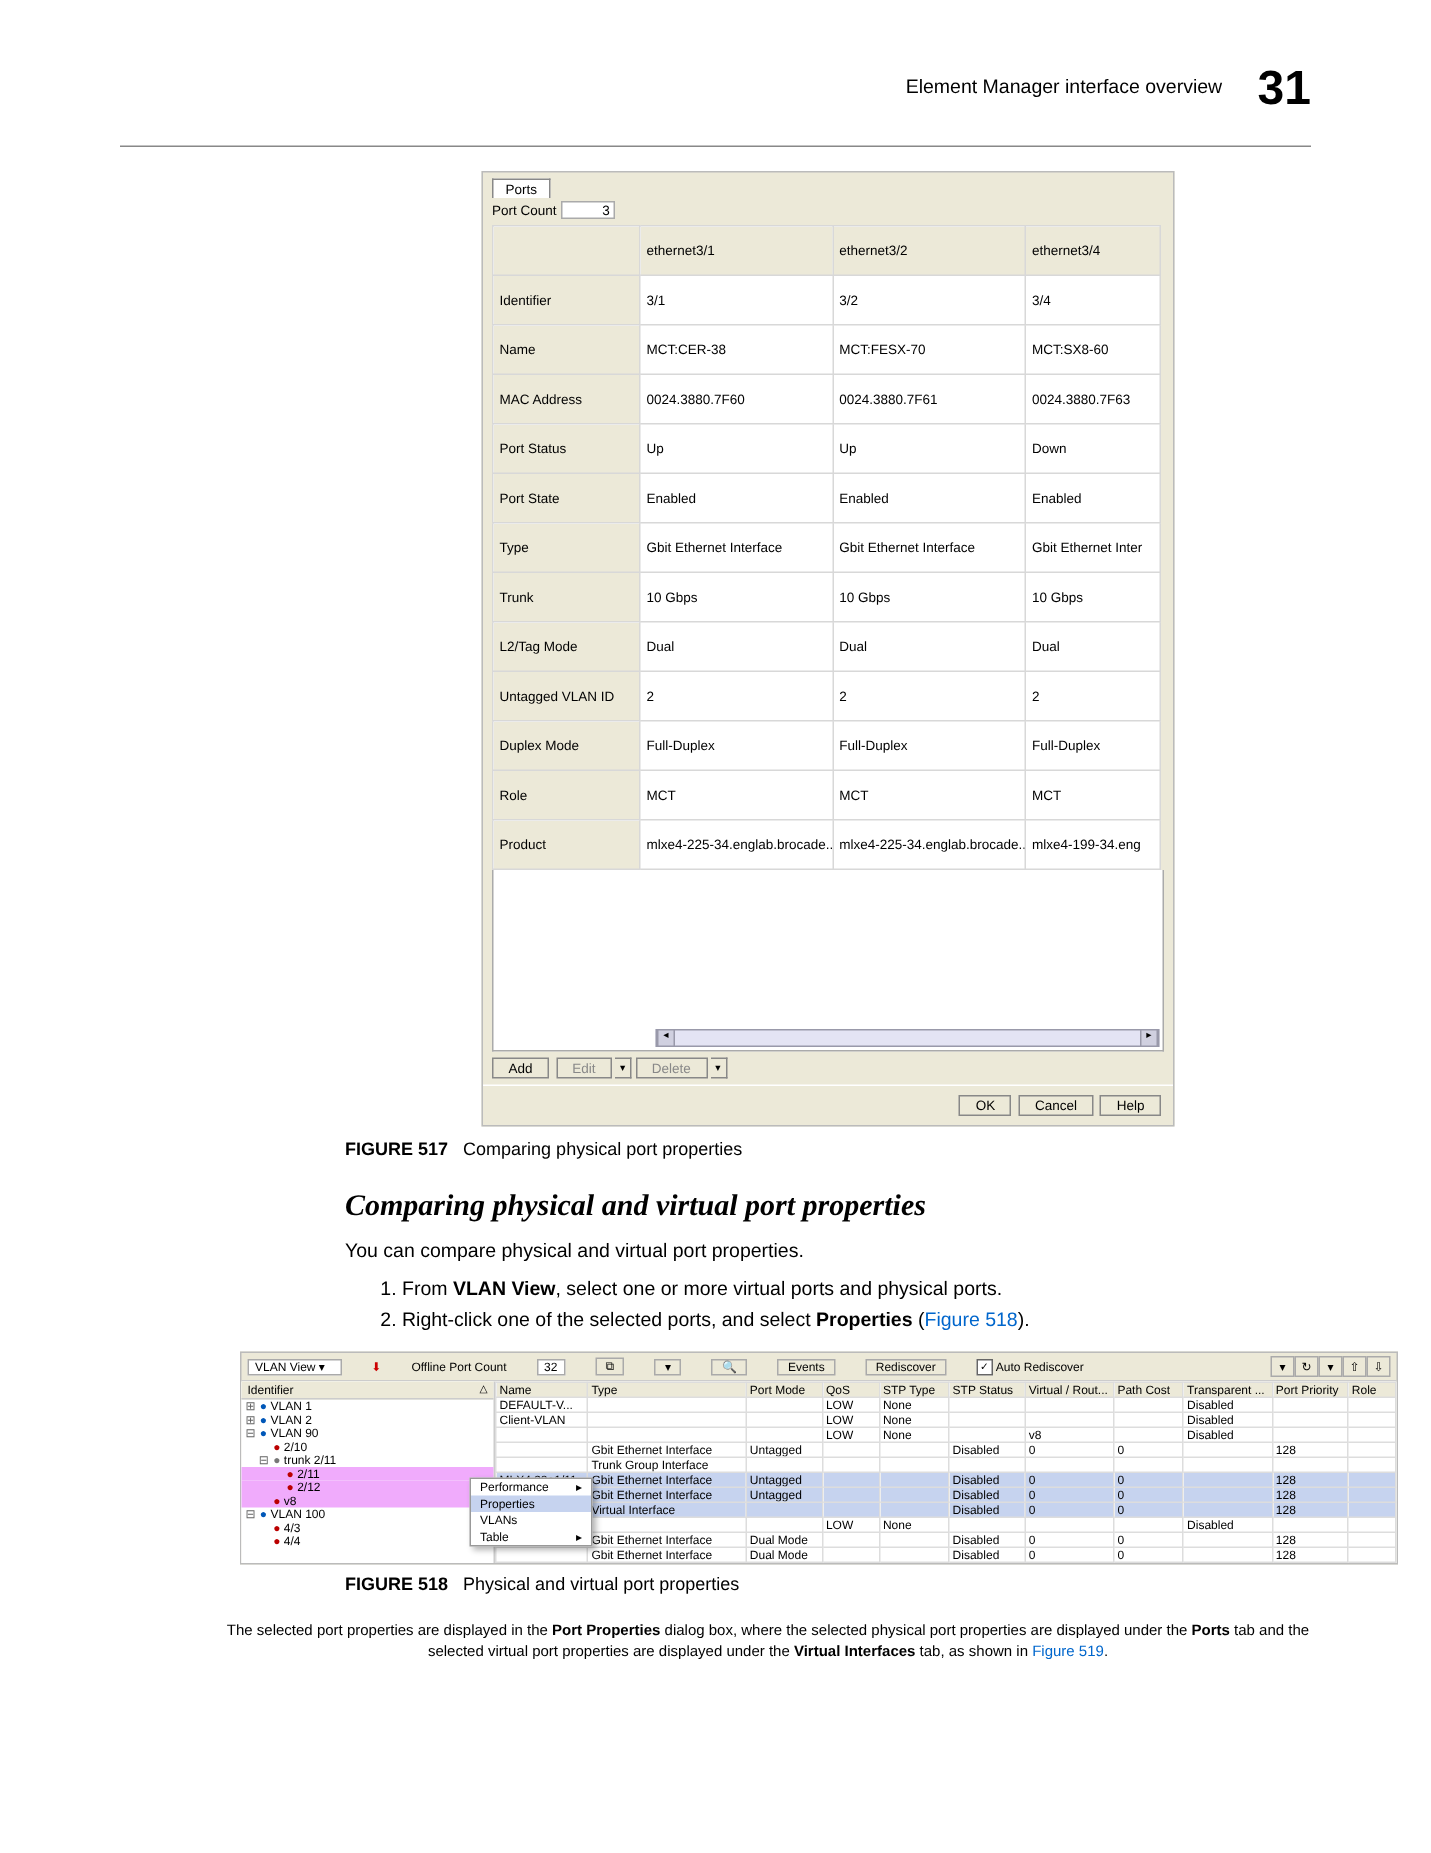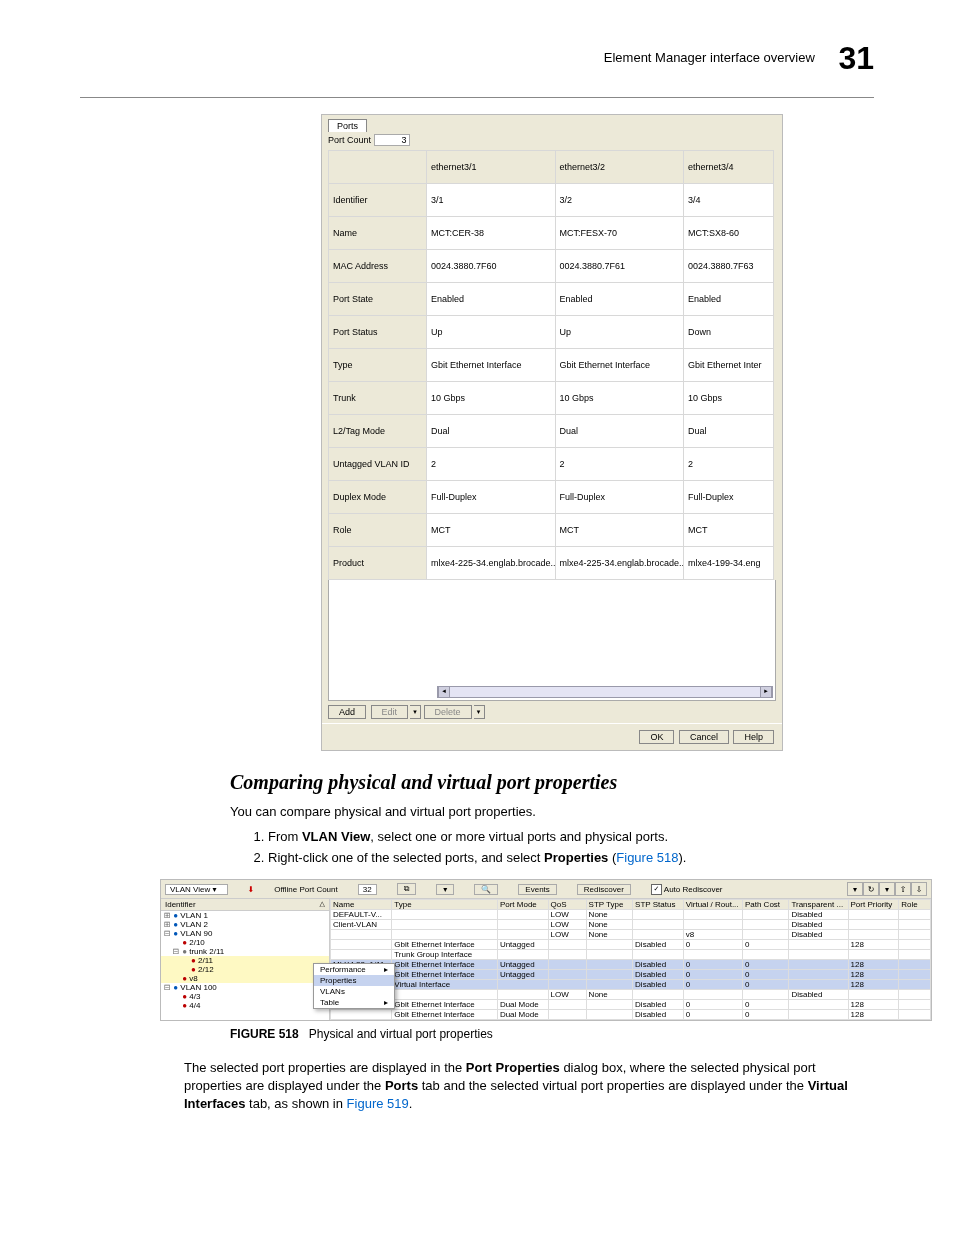--- a/index.html
+++ b/index.html
@@ -289,16 +289,16 @@
               <td>0024.3880.7F63</td>
             </tr>
             <tr>
+              <td class="rowlabel">Port Status</td>
+              <td>Up</td>
+              <td>Up</td>
+              <td>Down</td>
+            </tr>
+            <tr>
               <td class="rowlabel">Port State</td>
               <td>Enabled</td>
               <td>Enabled</td>
               <td>Enabled</td>
-            </tr>
-            <tr>
-              <td class="rowlabel">Port Status</td>
-              <td>Up</td>
-              <td>Up</td>
-              <td>Down</td>
             </tr>
             <tr>
               <td class="rowlabel">Type</td>

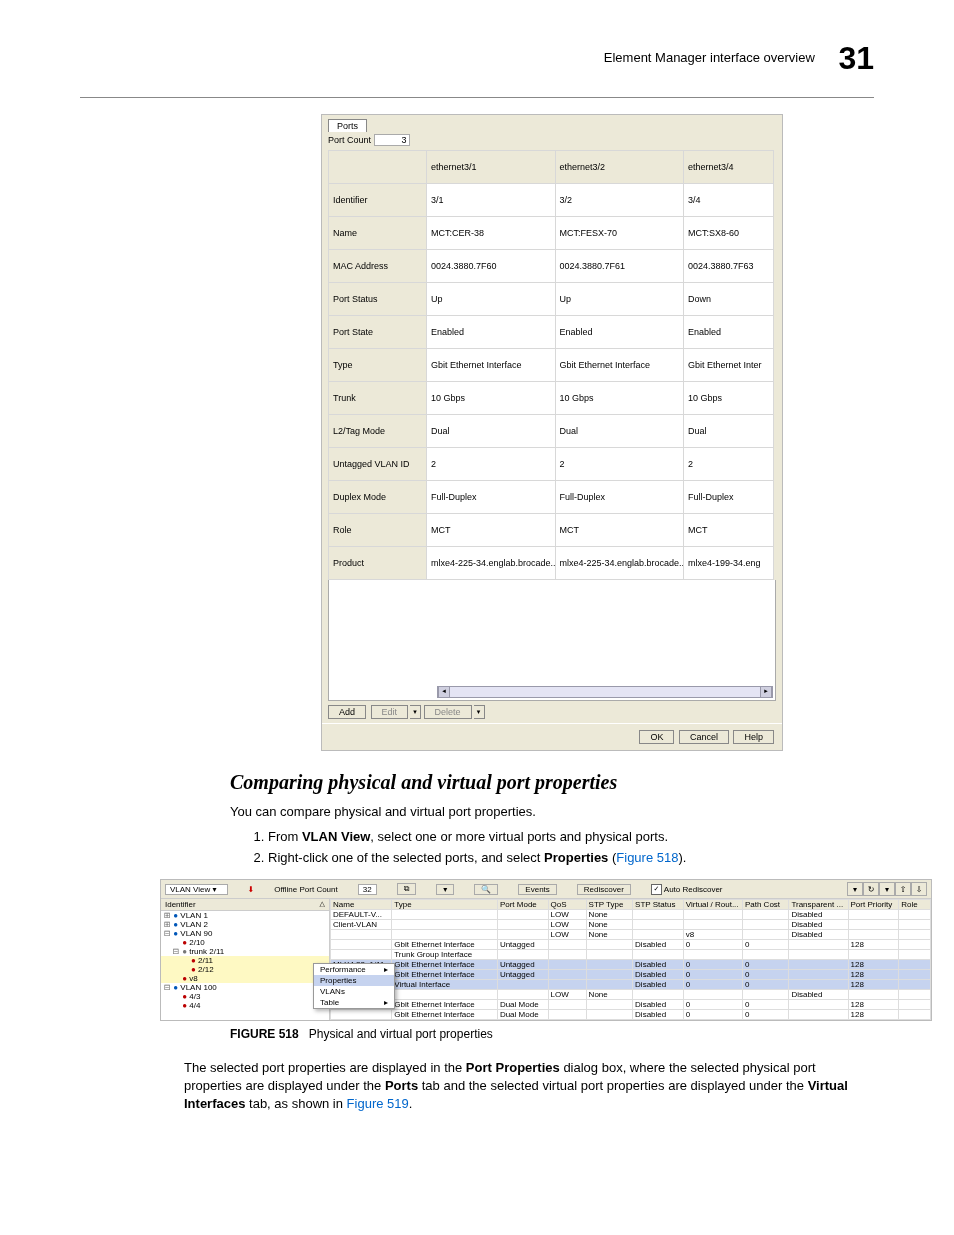--- a/index.html
+++ b/index.html
@@ -365,6 +365,10 @@
   </div>
   </div>
 
+  <div class="figure-caption">
+    <b>FIGURE 517</b>&nbsp;&nbsp;
+    <span>Comparing physical port properties</span>
+  </div>
 
   <h3 class="section-heading" style="margin-left:150px;">Comparing physical and virtual port properties</h3>
   <p class="body-text">You can compare physical and virtual port properties.</p>

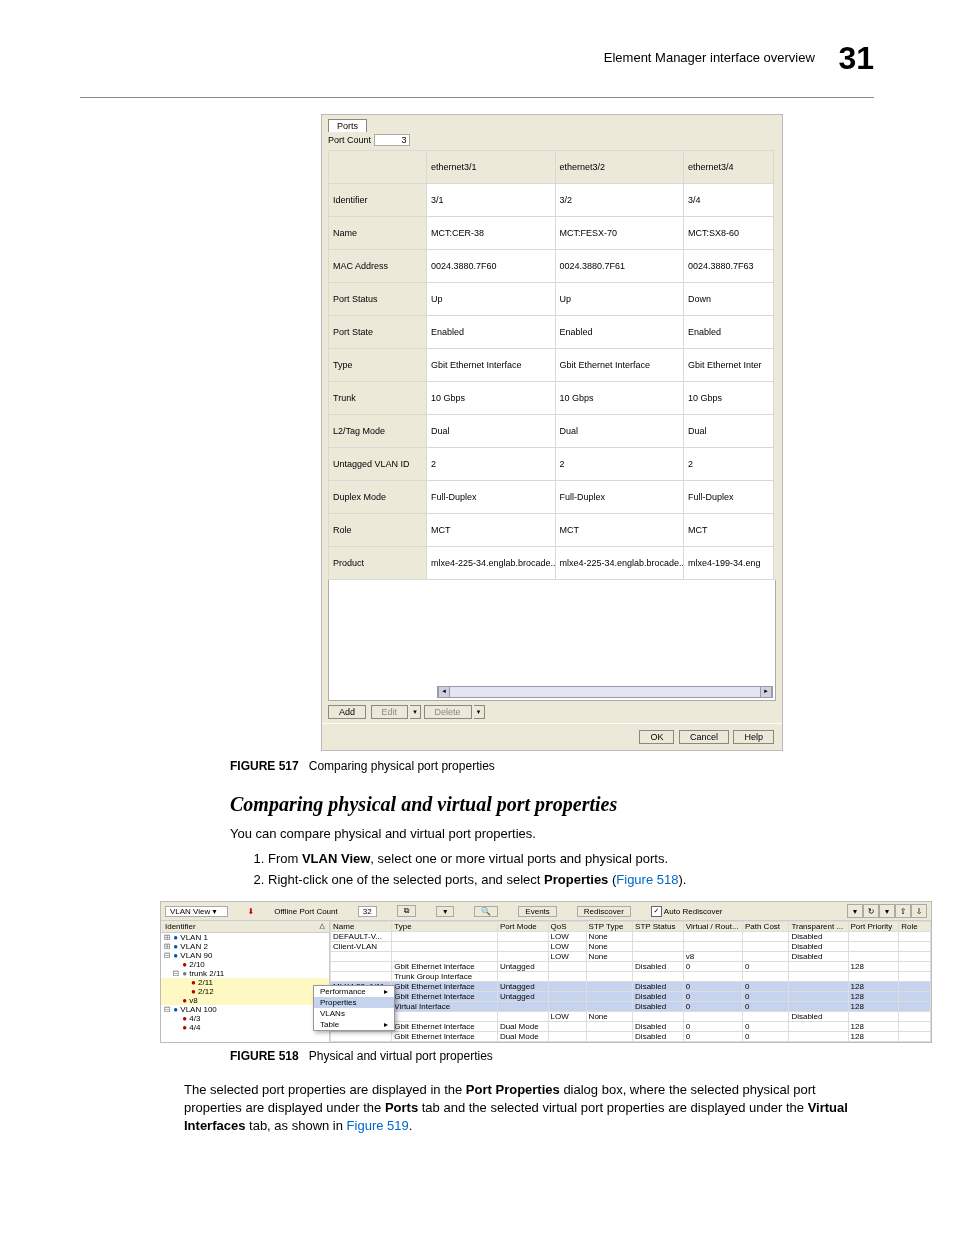--- a/index.html
+++ b/index.html
@@ -193,7 +193,7 @@
     font-size: 8px;
   }
   .tree-row { padding: 0 2px; white-space: nowrap; }
-  .tree-row.sel { background: #fef9c3; }
+  .tree-row.sel { background: #f0abfc; }
   .glyph { display:inline-block; width:8px; text-align:center; font-size:8px; color:#666; }
   .icon-vlan { color:#0057b8; }
   .icon-port { color:#b00; }

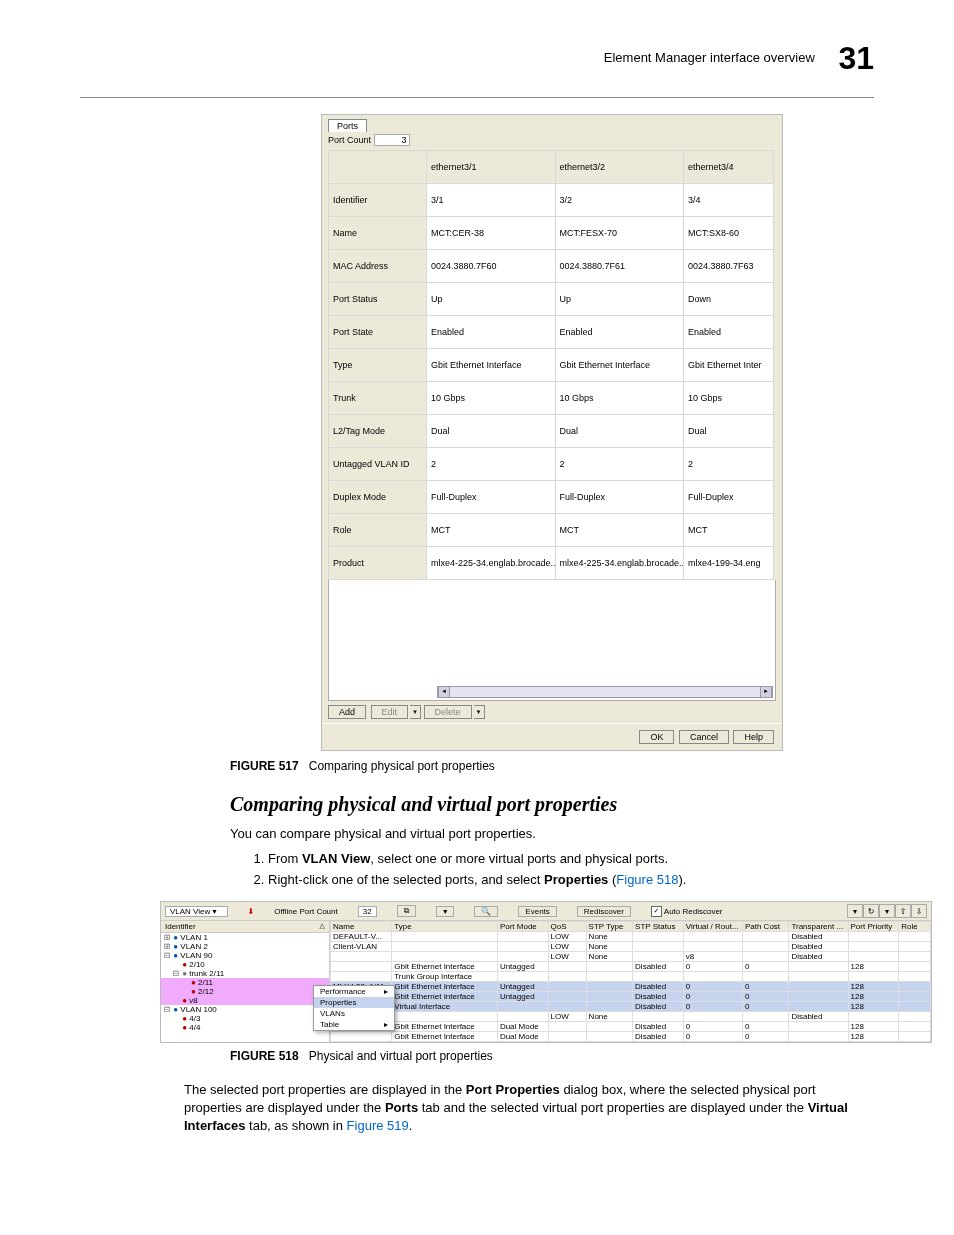--- a/index.html
+++ b/index.html
@@ -230,9 +230,10 @@
     margin: 6px 0 18px 150px;
   }
   .trailing-para {
-    font-size: 13px;
-    margin: 6px 0 10px 104px;
+    font-size: 10px;
+    margin: 6px 0 10px 70px;
     line-height: 1.4;
+    text-align: center;
   }
 </style>
 </head>

